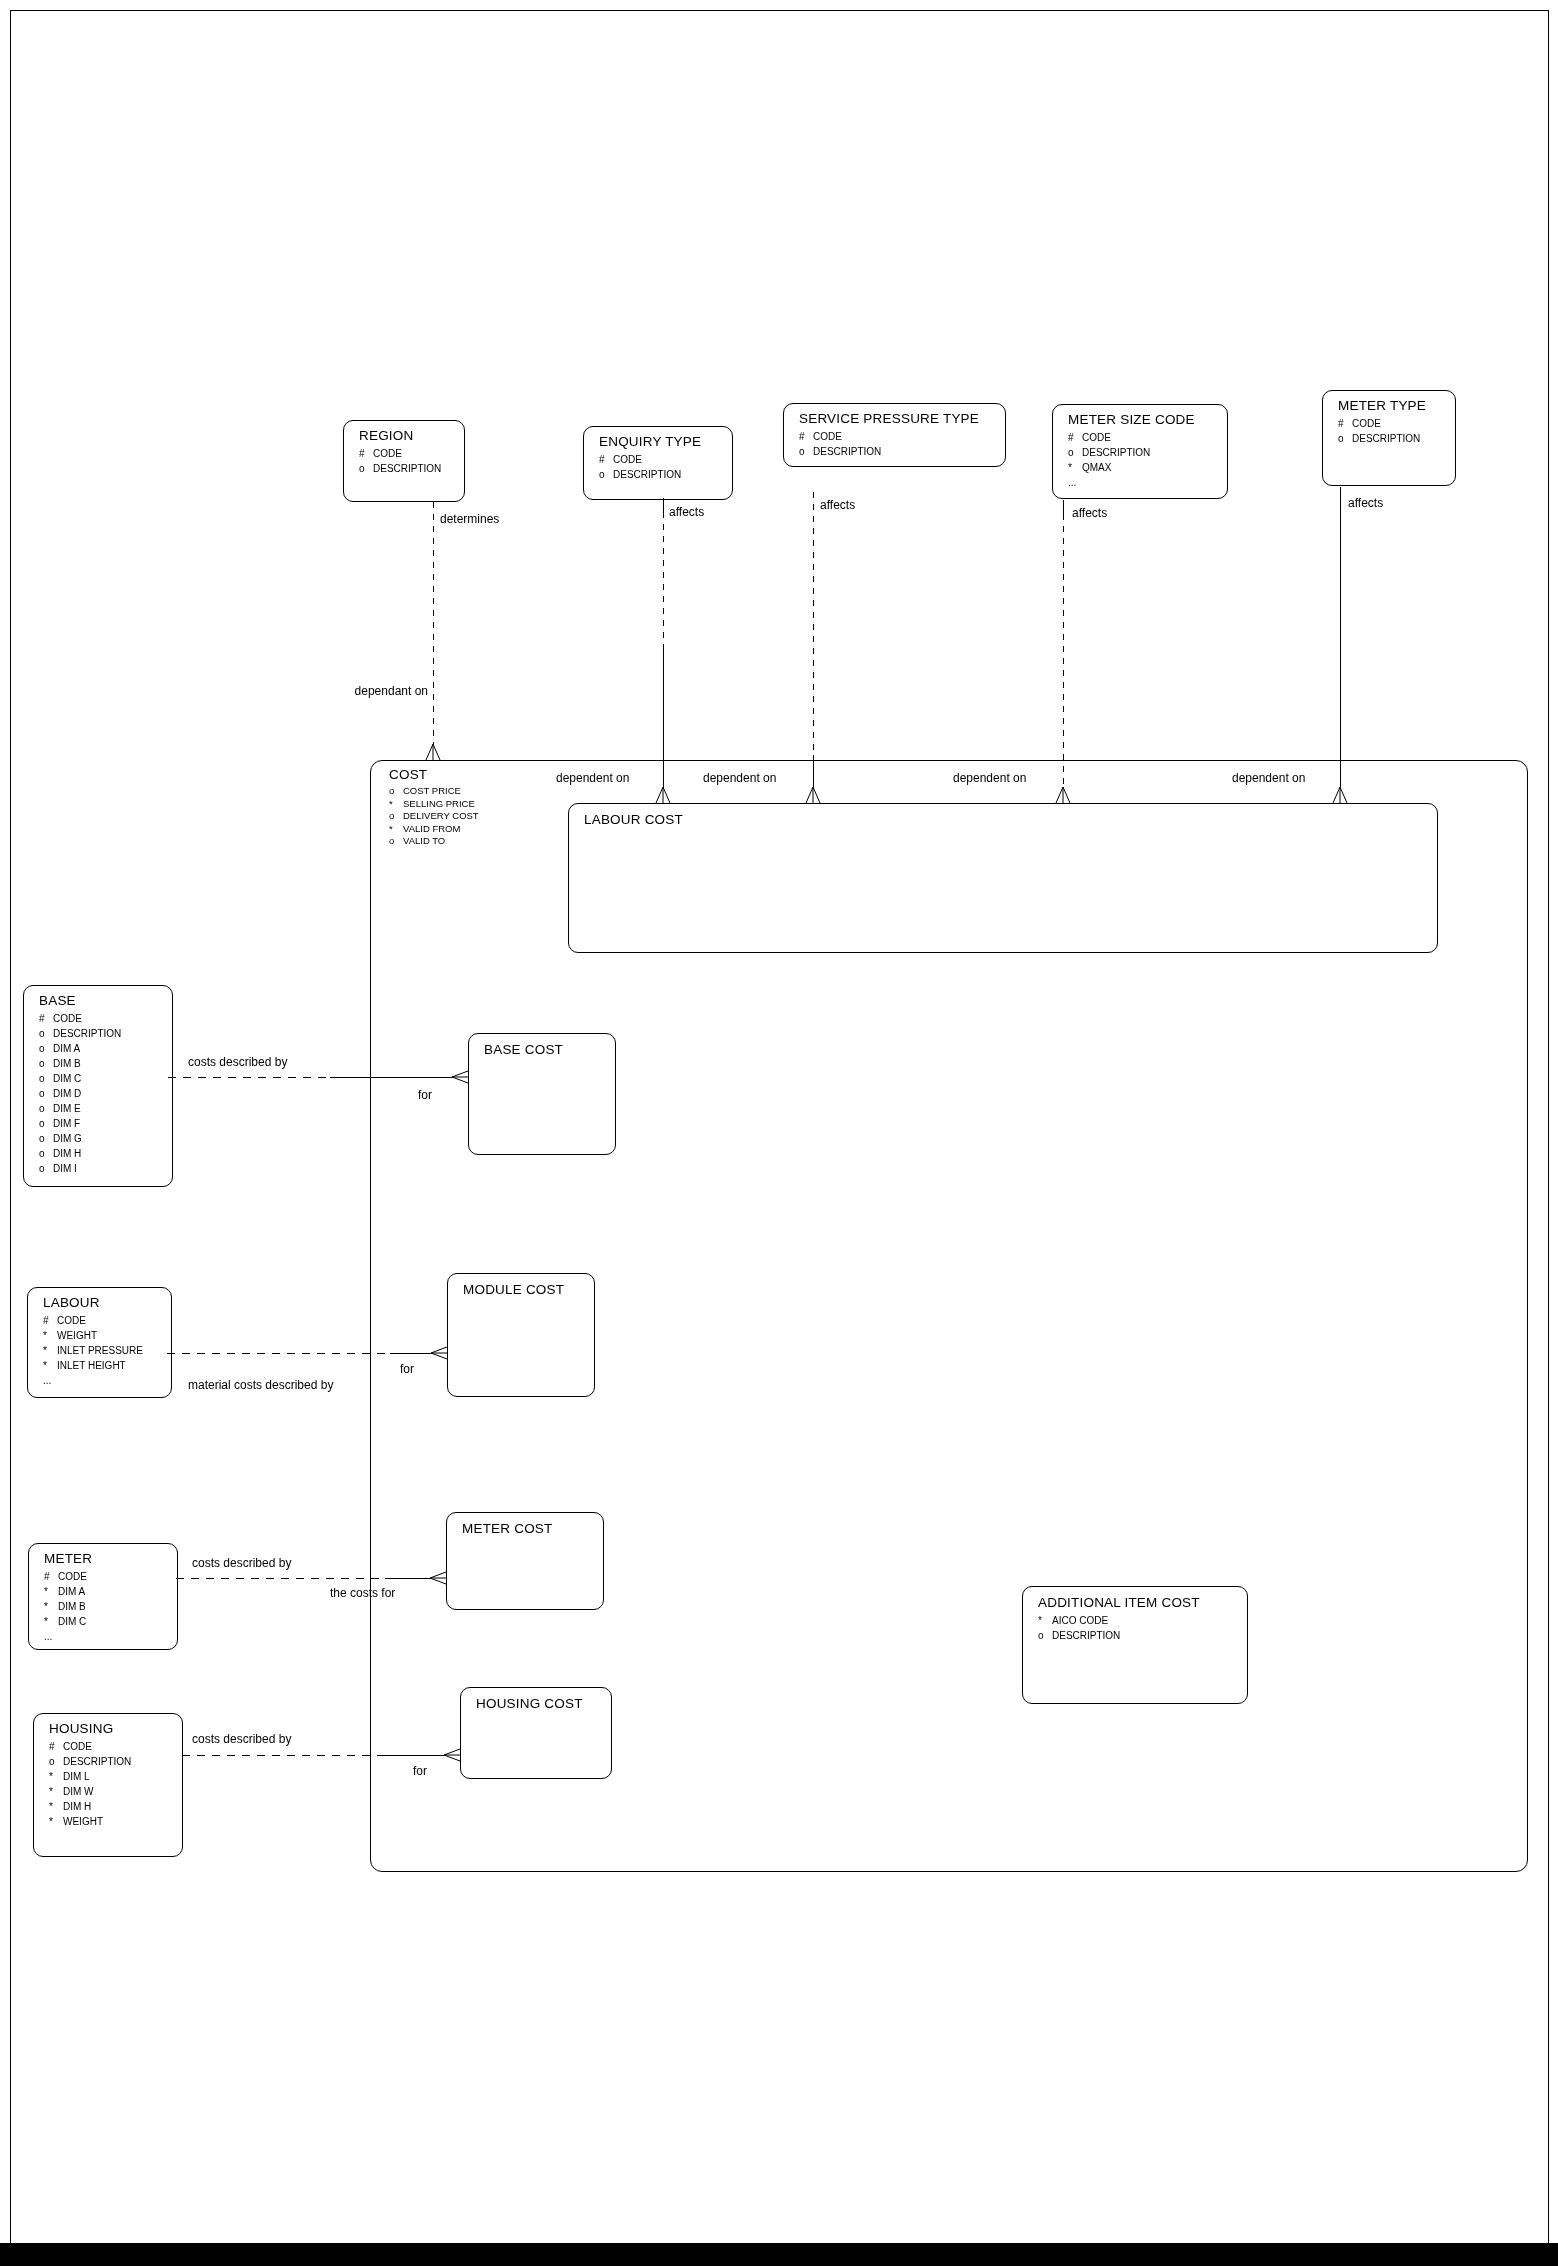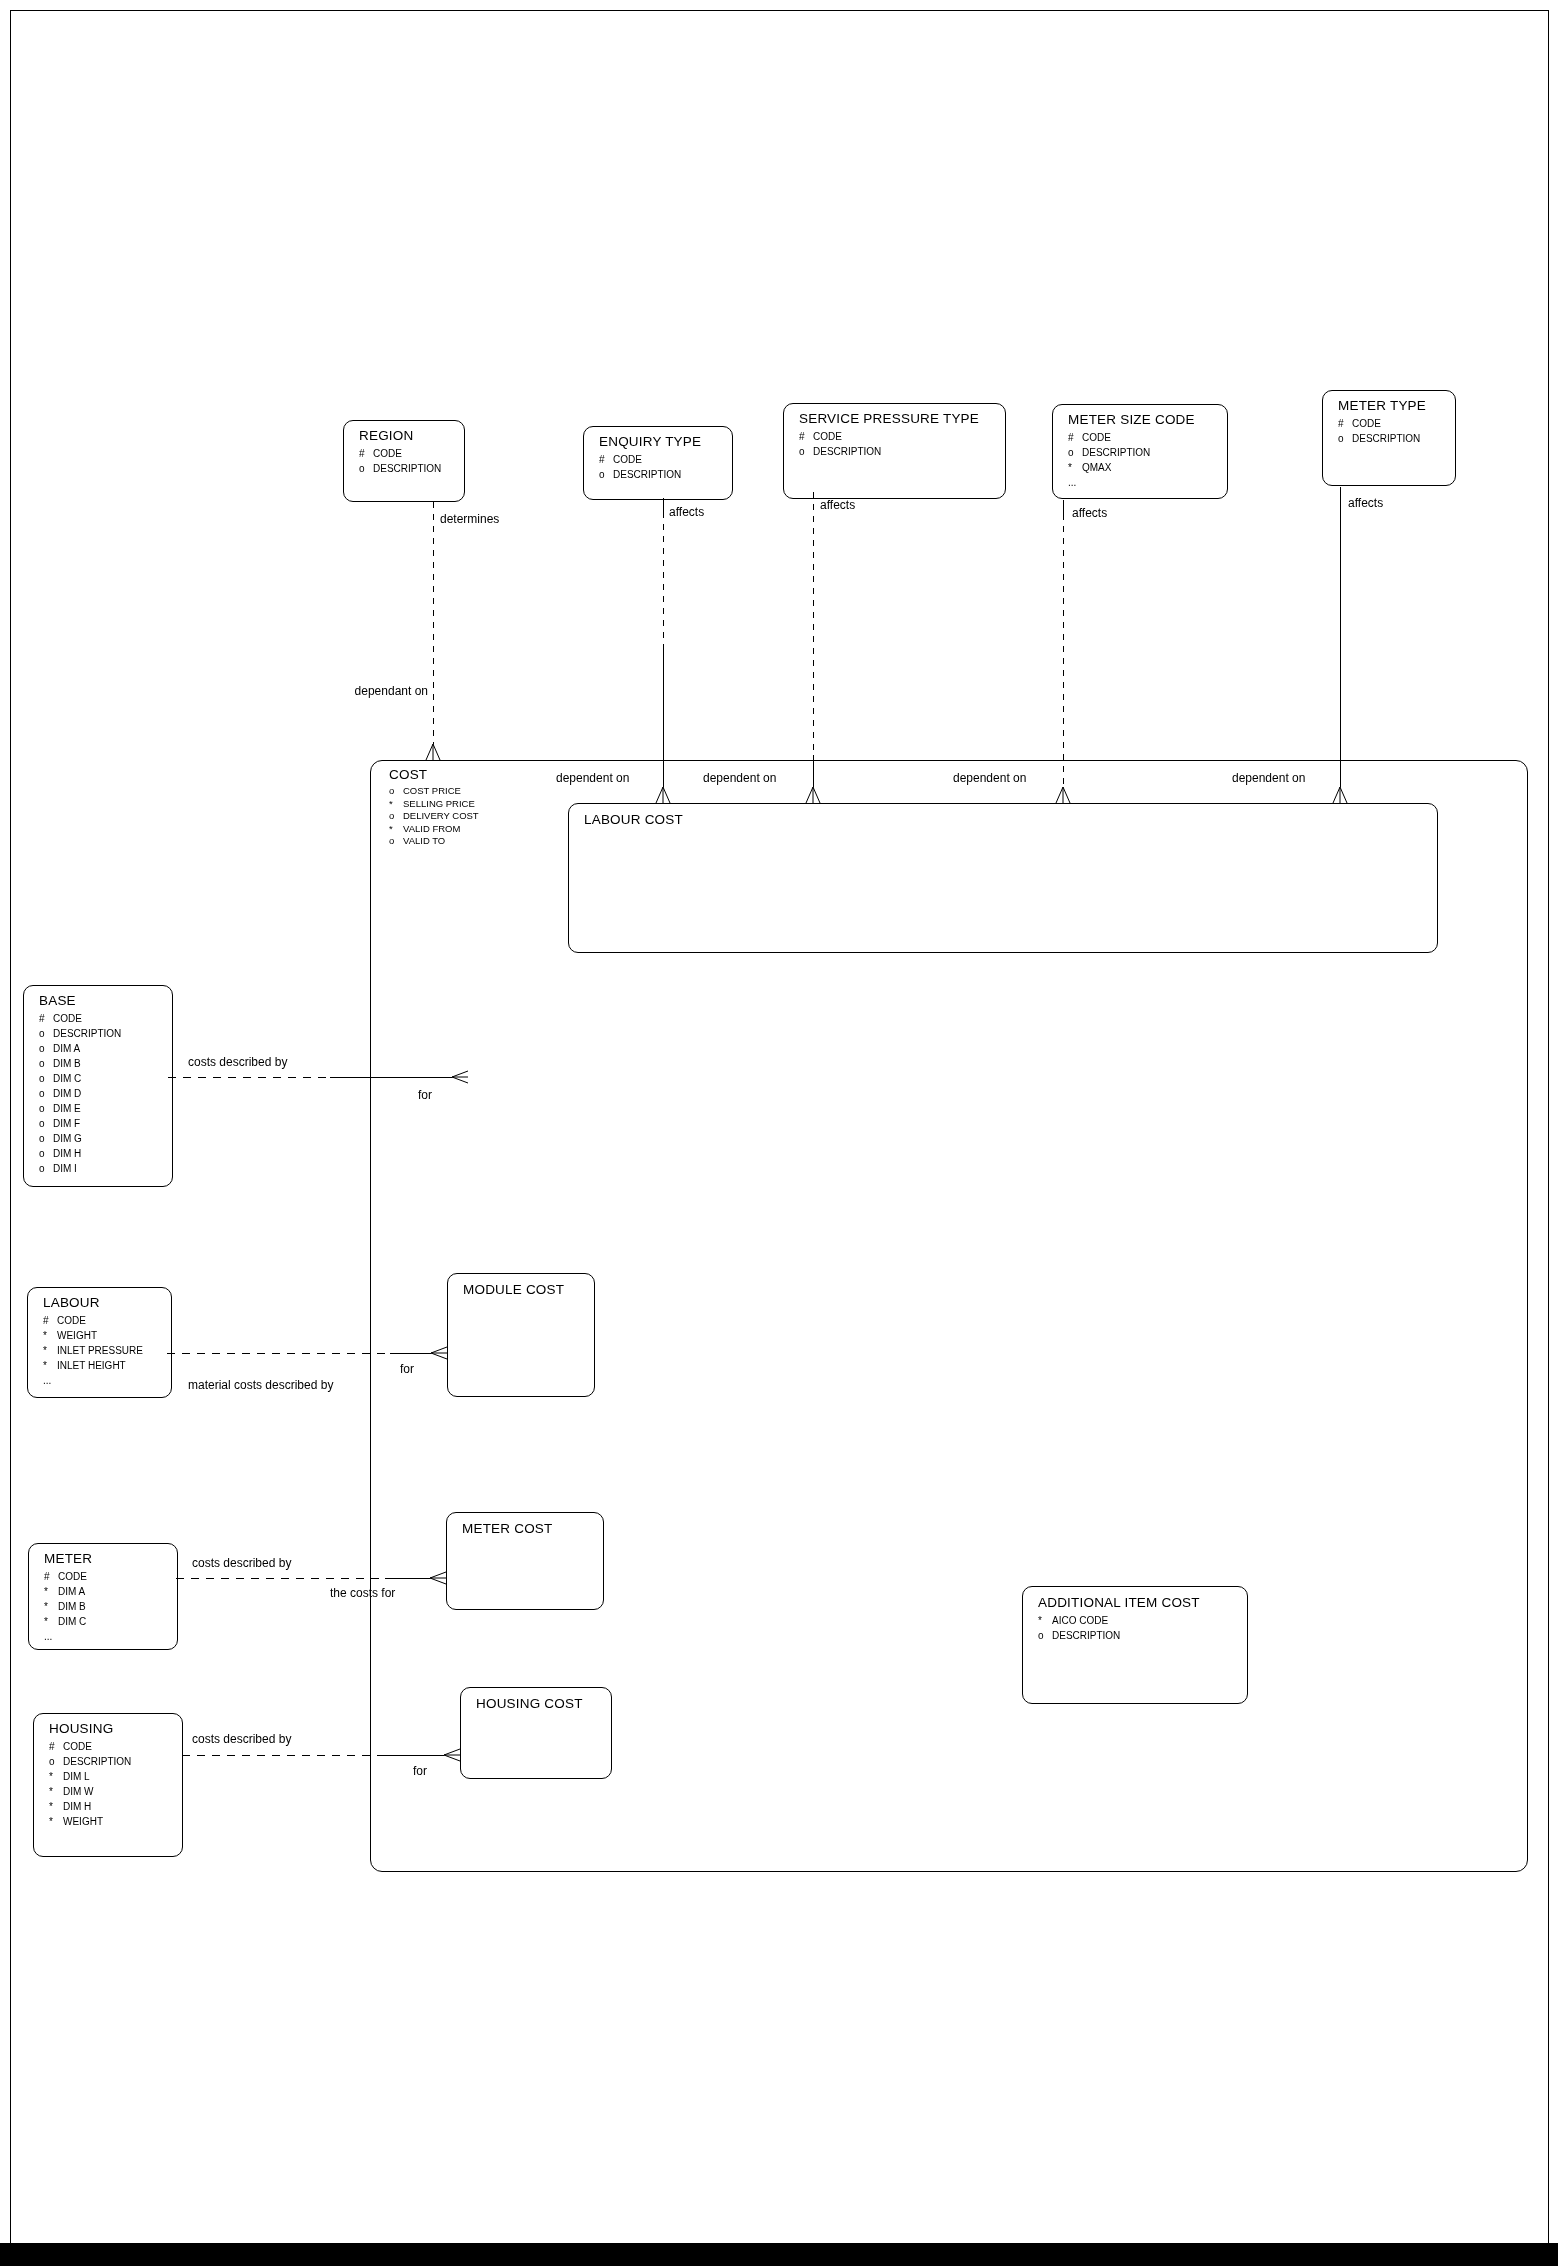--- a/index.html
+++ b/index.html
@@ -110,7 +110,7 @@
         </div>
       </div>
   </div>
-  <div class="entity" style="left:783px;top:403px;width:223px;height:96px;">
+  <div class="entity" style="left:783px;top:403px;width:223px;height:64px;">
     <div class="etitle">SERVICE PRESSURE TYPE</div>
     <div>
         <div class="attr">

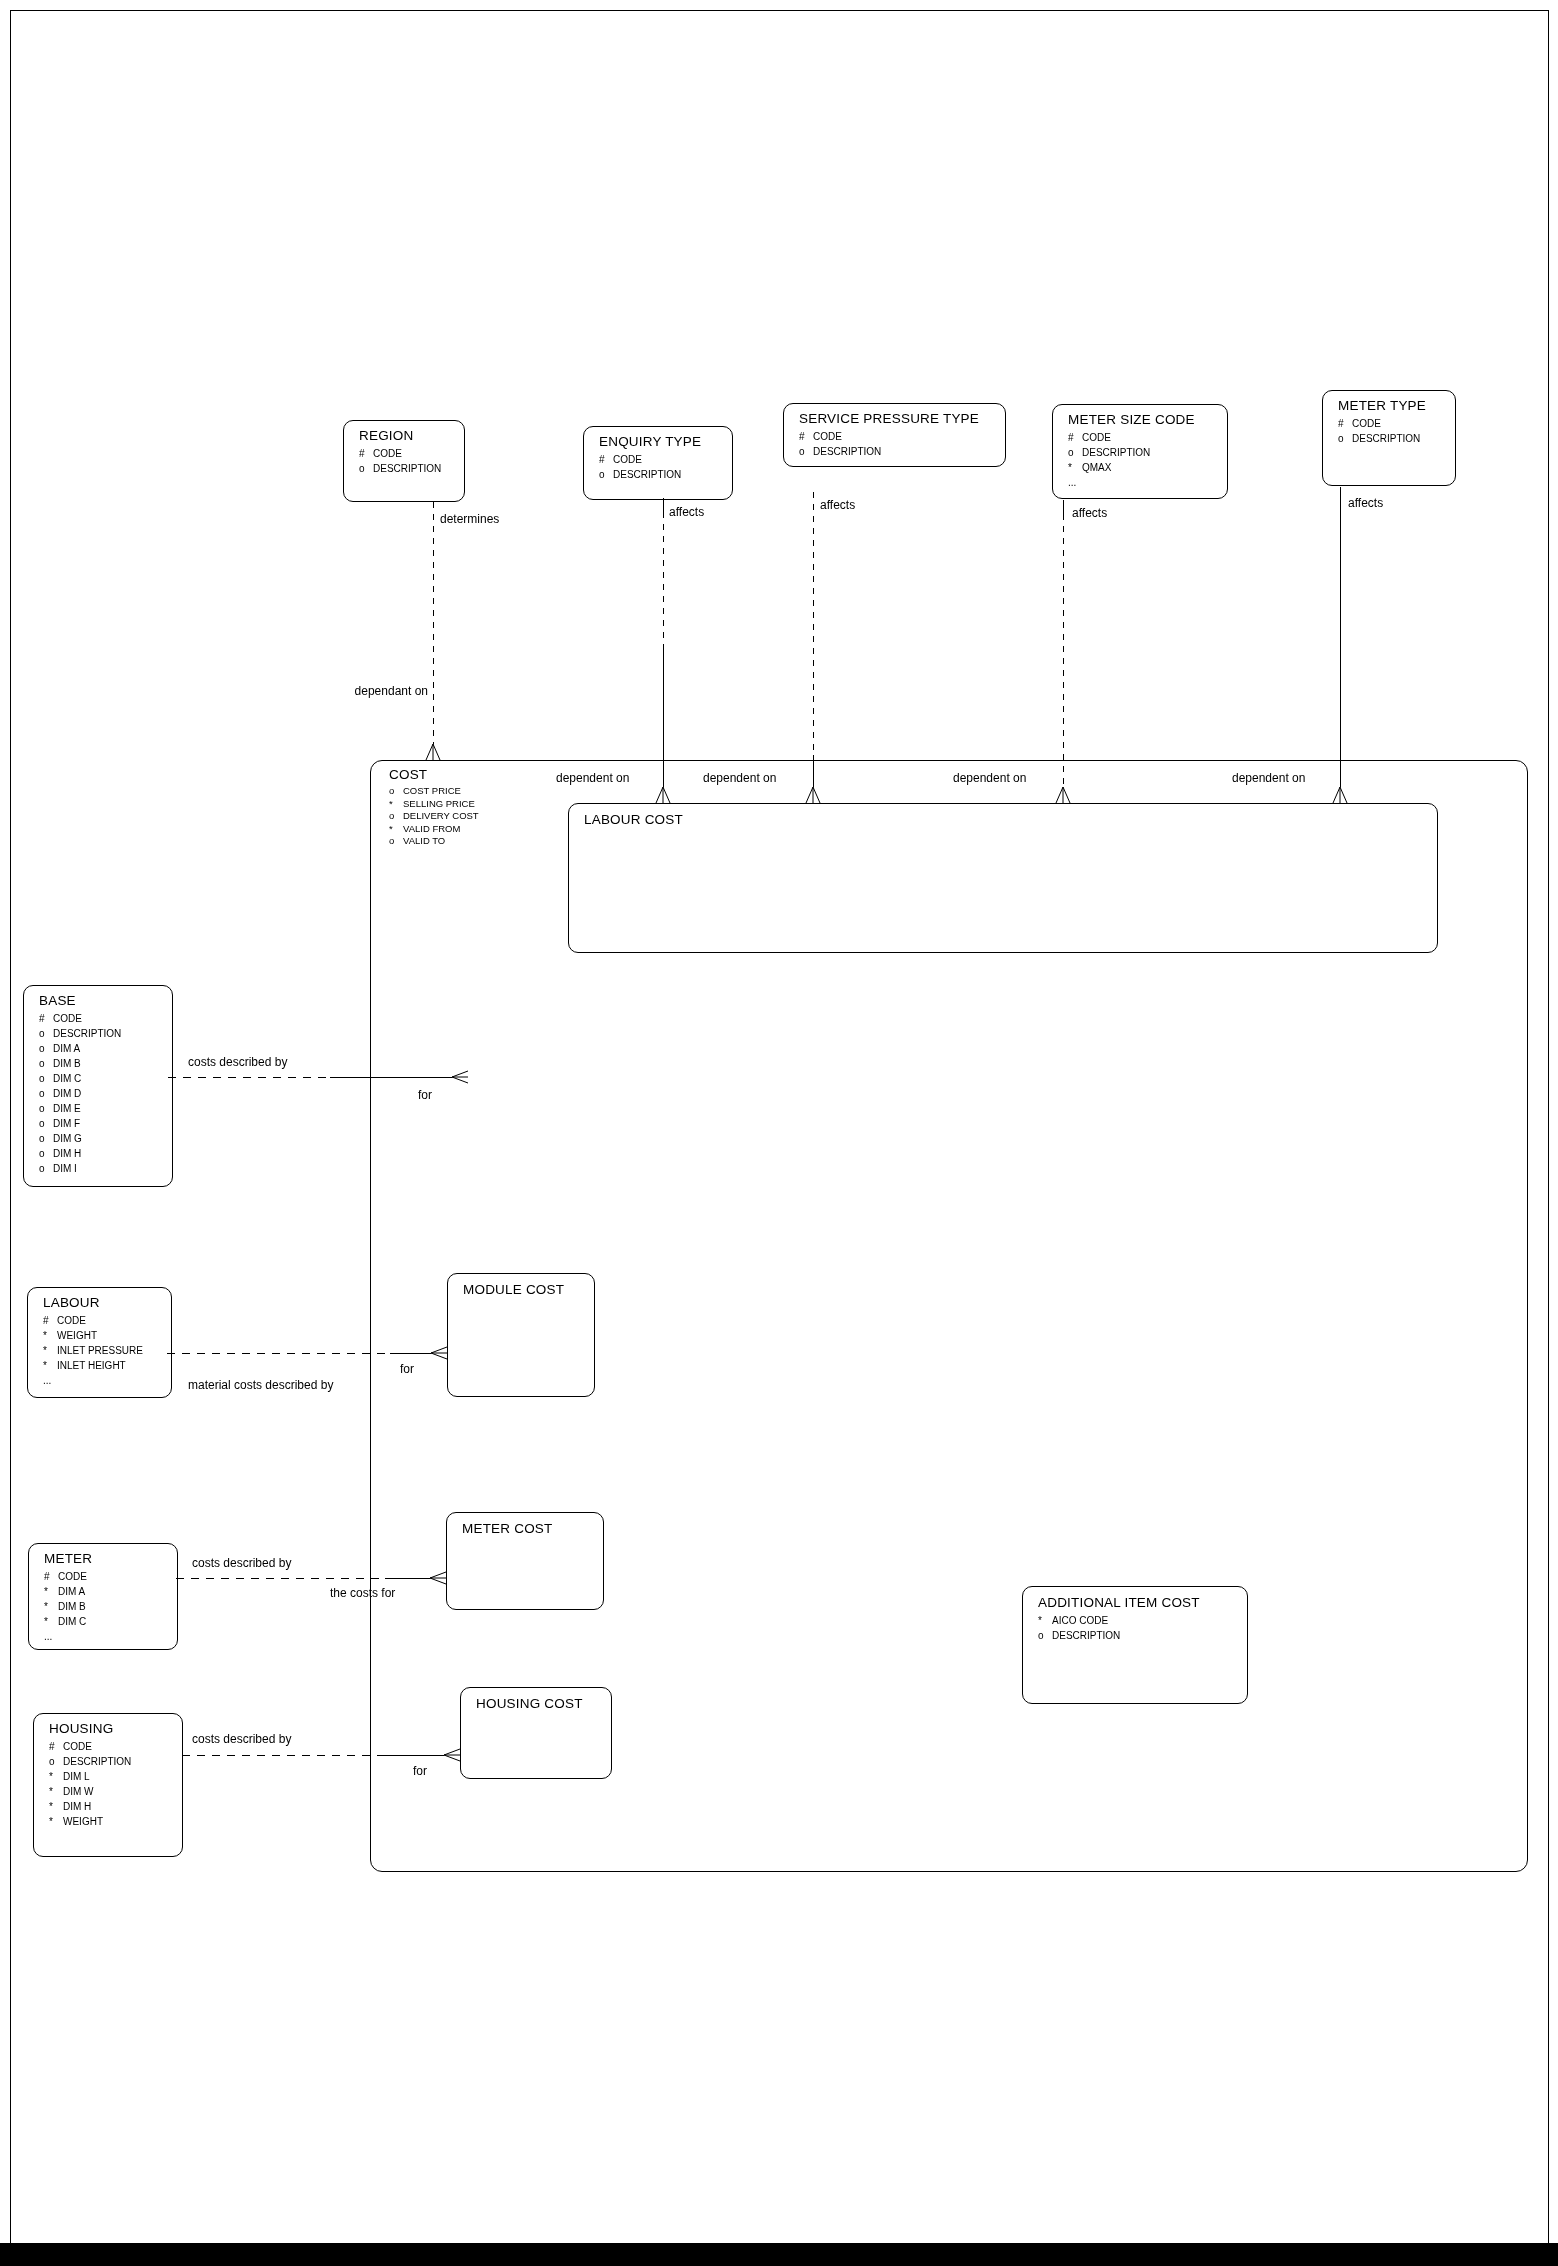--- a/index.html
+++ b/index.html
@@ -61,6 +61,9 @@
     <div class="etitle">LABOUR COST</div>
   </div>
 
+  <div class="subbox" style="left:468px;top:1033px;width:148px;height:122px;">
+    <div class="etitle">BASE COST</div>
+  </div>
   <div class="subbox" style="left:447px;top:1273px;width:148px;height:124px;">
     <div class="etitle">MODULE COST</div>
   </div>

